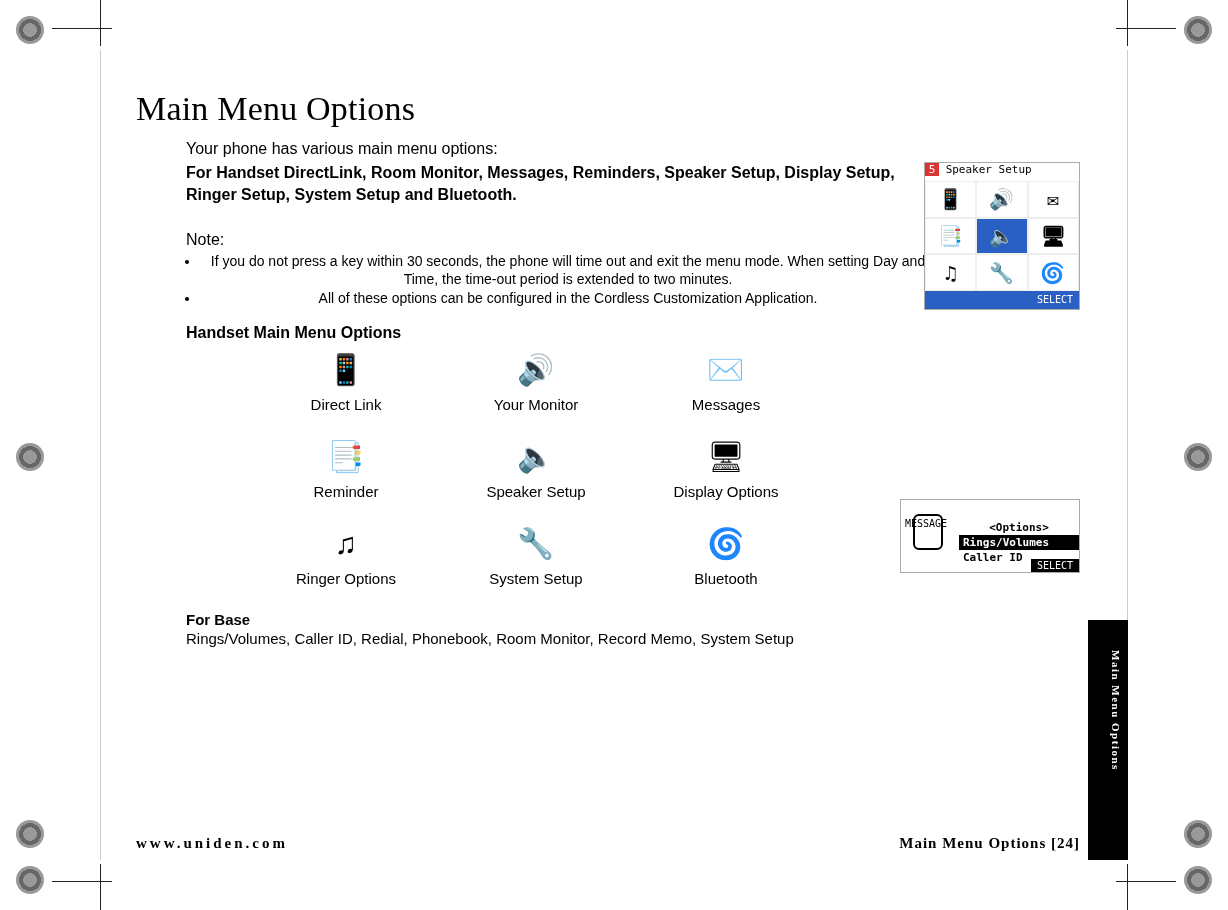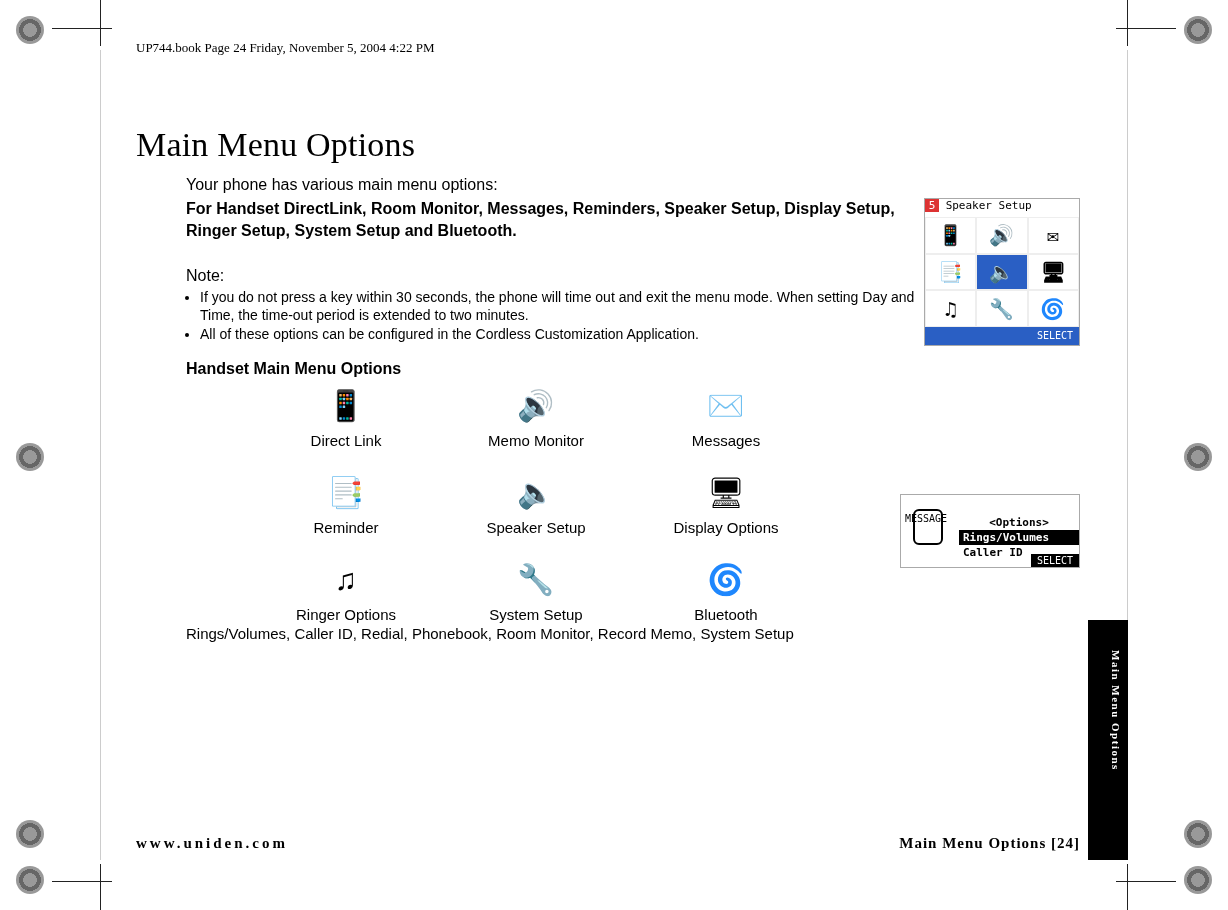--- a/index.html
+++ b/index.html
@@ -147,7 +147,6 @@
 
 <div class="page">
 
-  <div class="book-header">UP744.book  Page 24  Friday, November 5, 2004  4:22 PM</div>
 
   <div class="content">
 

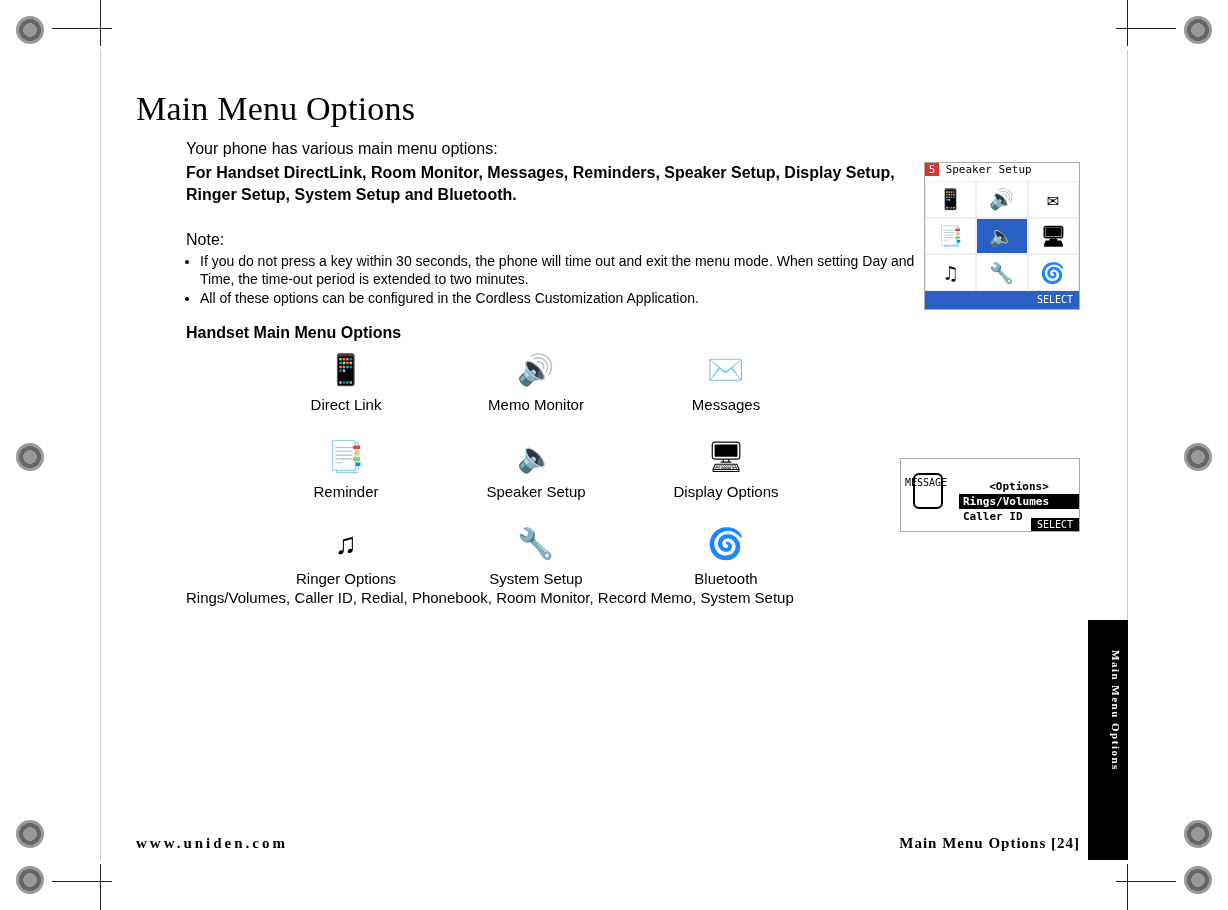--- a/index.html
+++ b/index.html
@@ -63,7 +63,7 @@
   .intro2 { font: 700 16px "Trebuchet MS", sans-serif; line-height: 1.35; }
   .note-label { font: 16px "Trebuchet MS", sans-serif; margin-top: 26px;}
   ul.notes { margin: 4px 0 0 14px; }
-  ul.notes li { font: 14px/1.25 "Trebuchet MS", sans-serif; margin-bottom:2px;}
+  ul.notes li { font: 14px/1.25 "Trebuchet MS", sans-serif; margin-bottom:2px;text-align:center;}
   .sub-h { font: 700 16px "Trebuchet MS", sans-serif; margin:16px 0 8px 50px;}
   .icon-grid {
     display: grid;

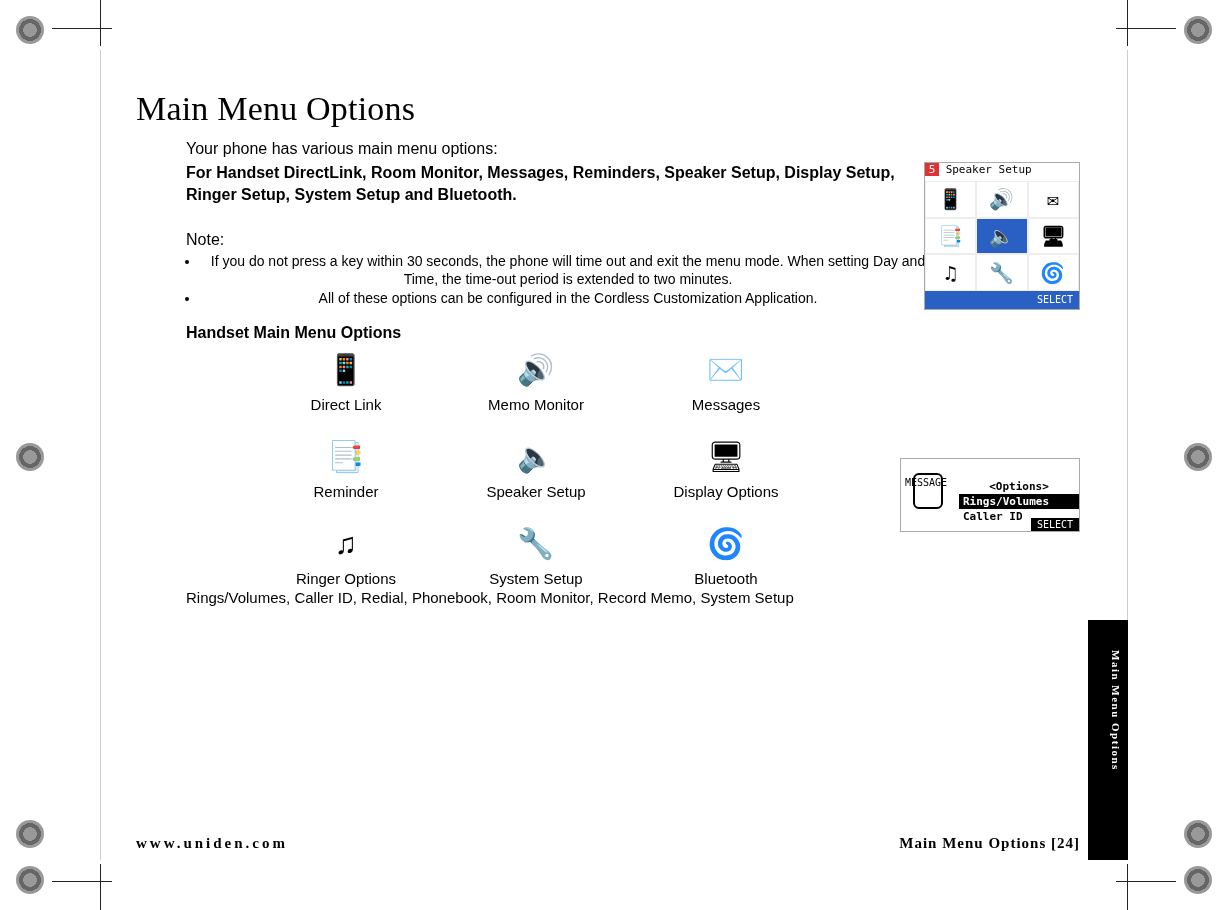--- a/index.html
+++ b/index.html
@@ -172,7 +172,7 @@
       </div>
       <div class="icon-cell">
         <div class="ic">🔊</div>
-        <div class="lbl">Memo Monitor</div>
+        <div class="lbl">Your Monitor</div>
       </div>
       <div class="icon-cell">
         <div class="ic">✉️</div>

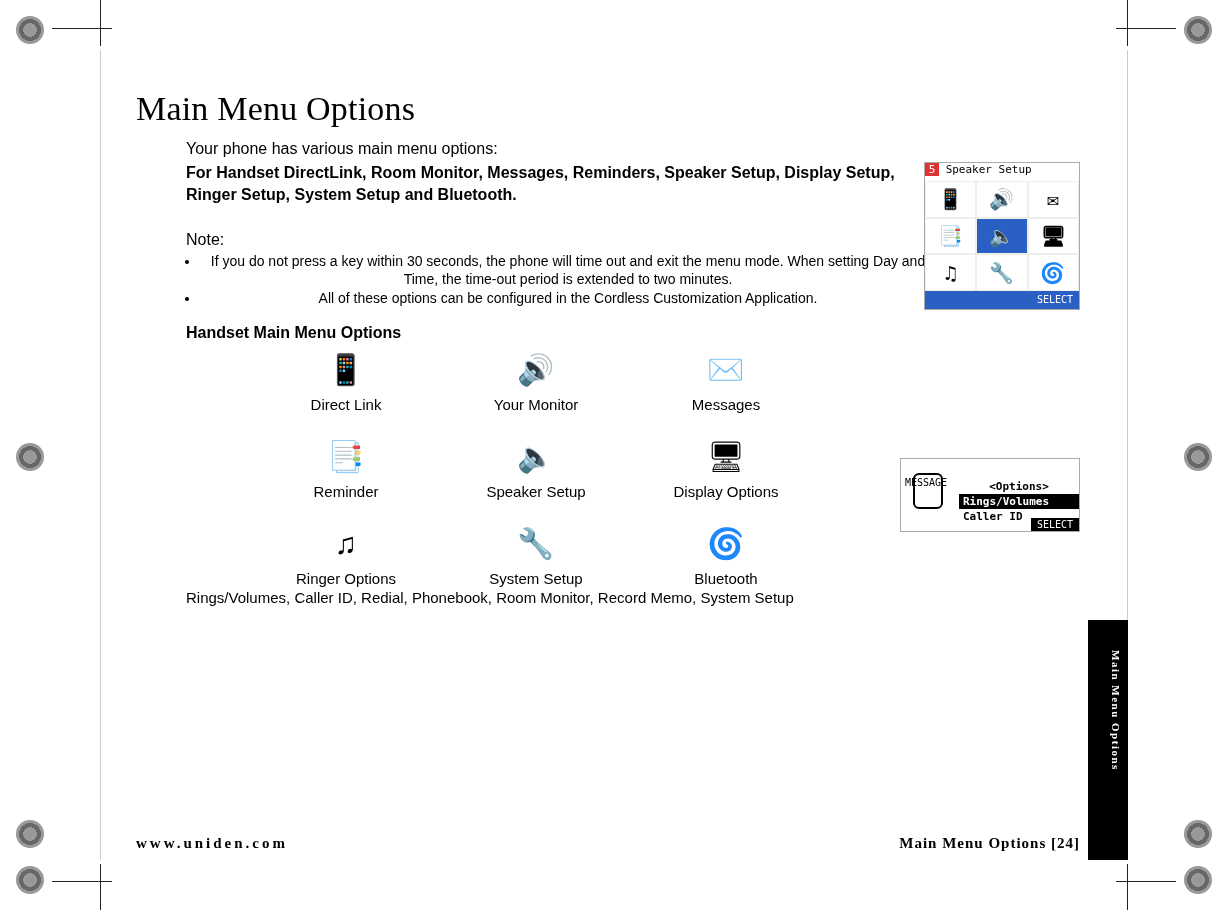--- a/index.html
+++ b/index.html
@@ -204,6 +204,7 @@
       </div>
     </div>
 
+    <p class="for-base-h">For Base</p>
     <p class="for-base-p">Rings/Volumes, Caller ID, Redial, Phonebook, Room Monitor, Record Memo, System Setup</p>
 
     <div class="lcd lcd1">

